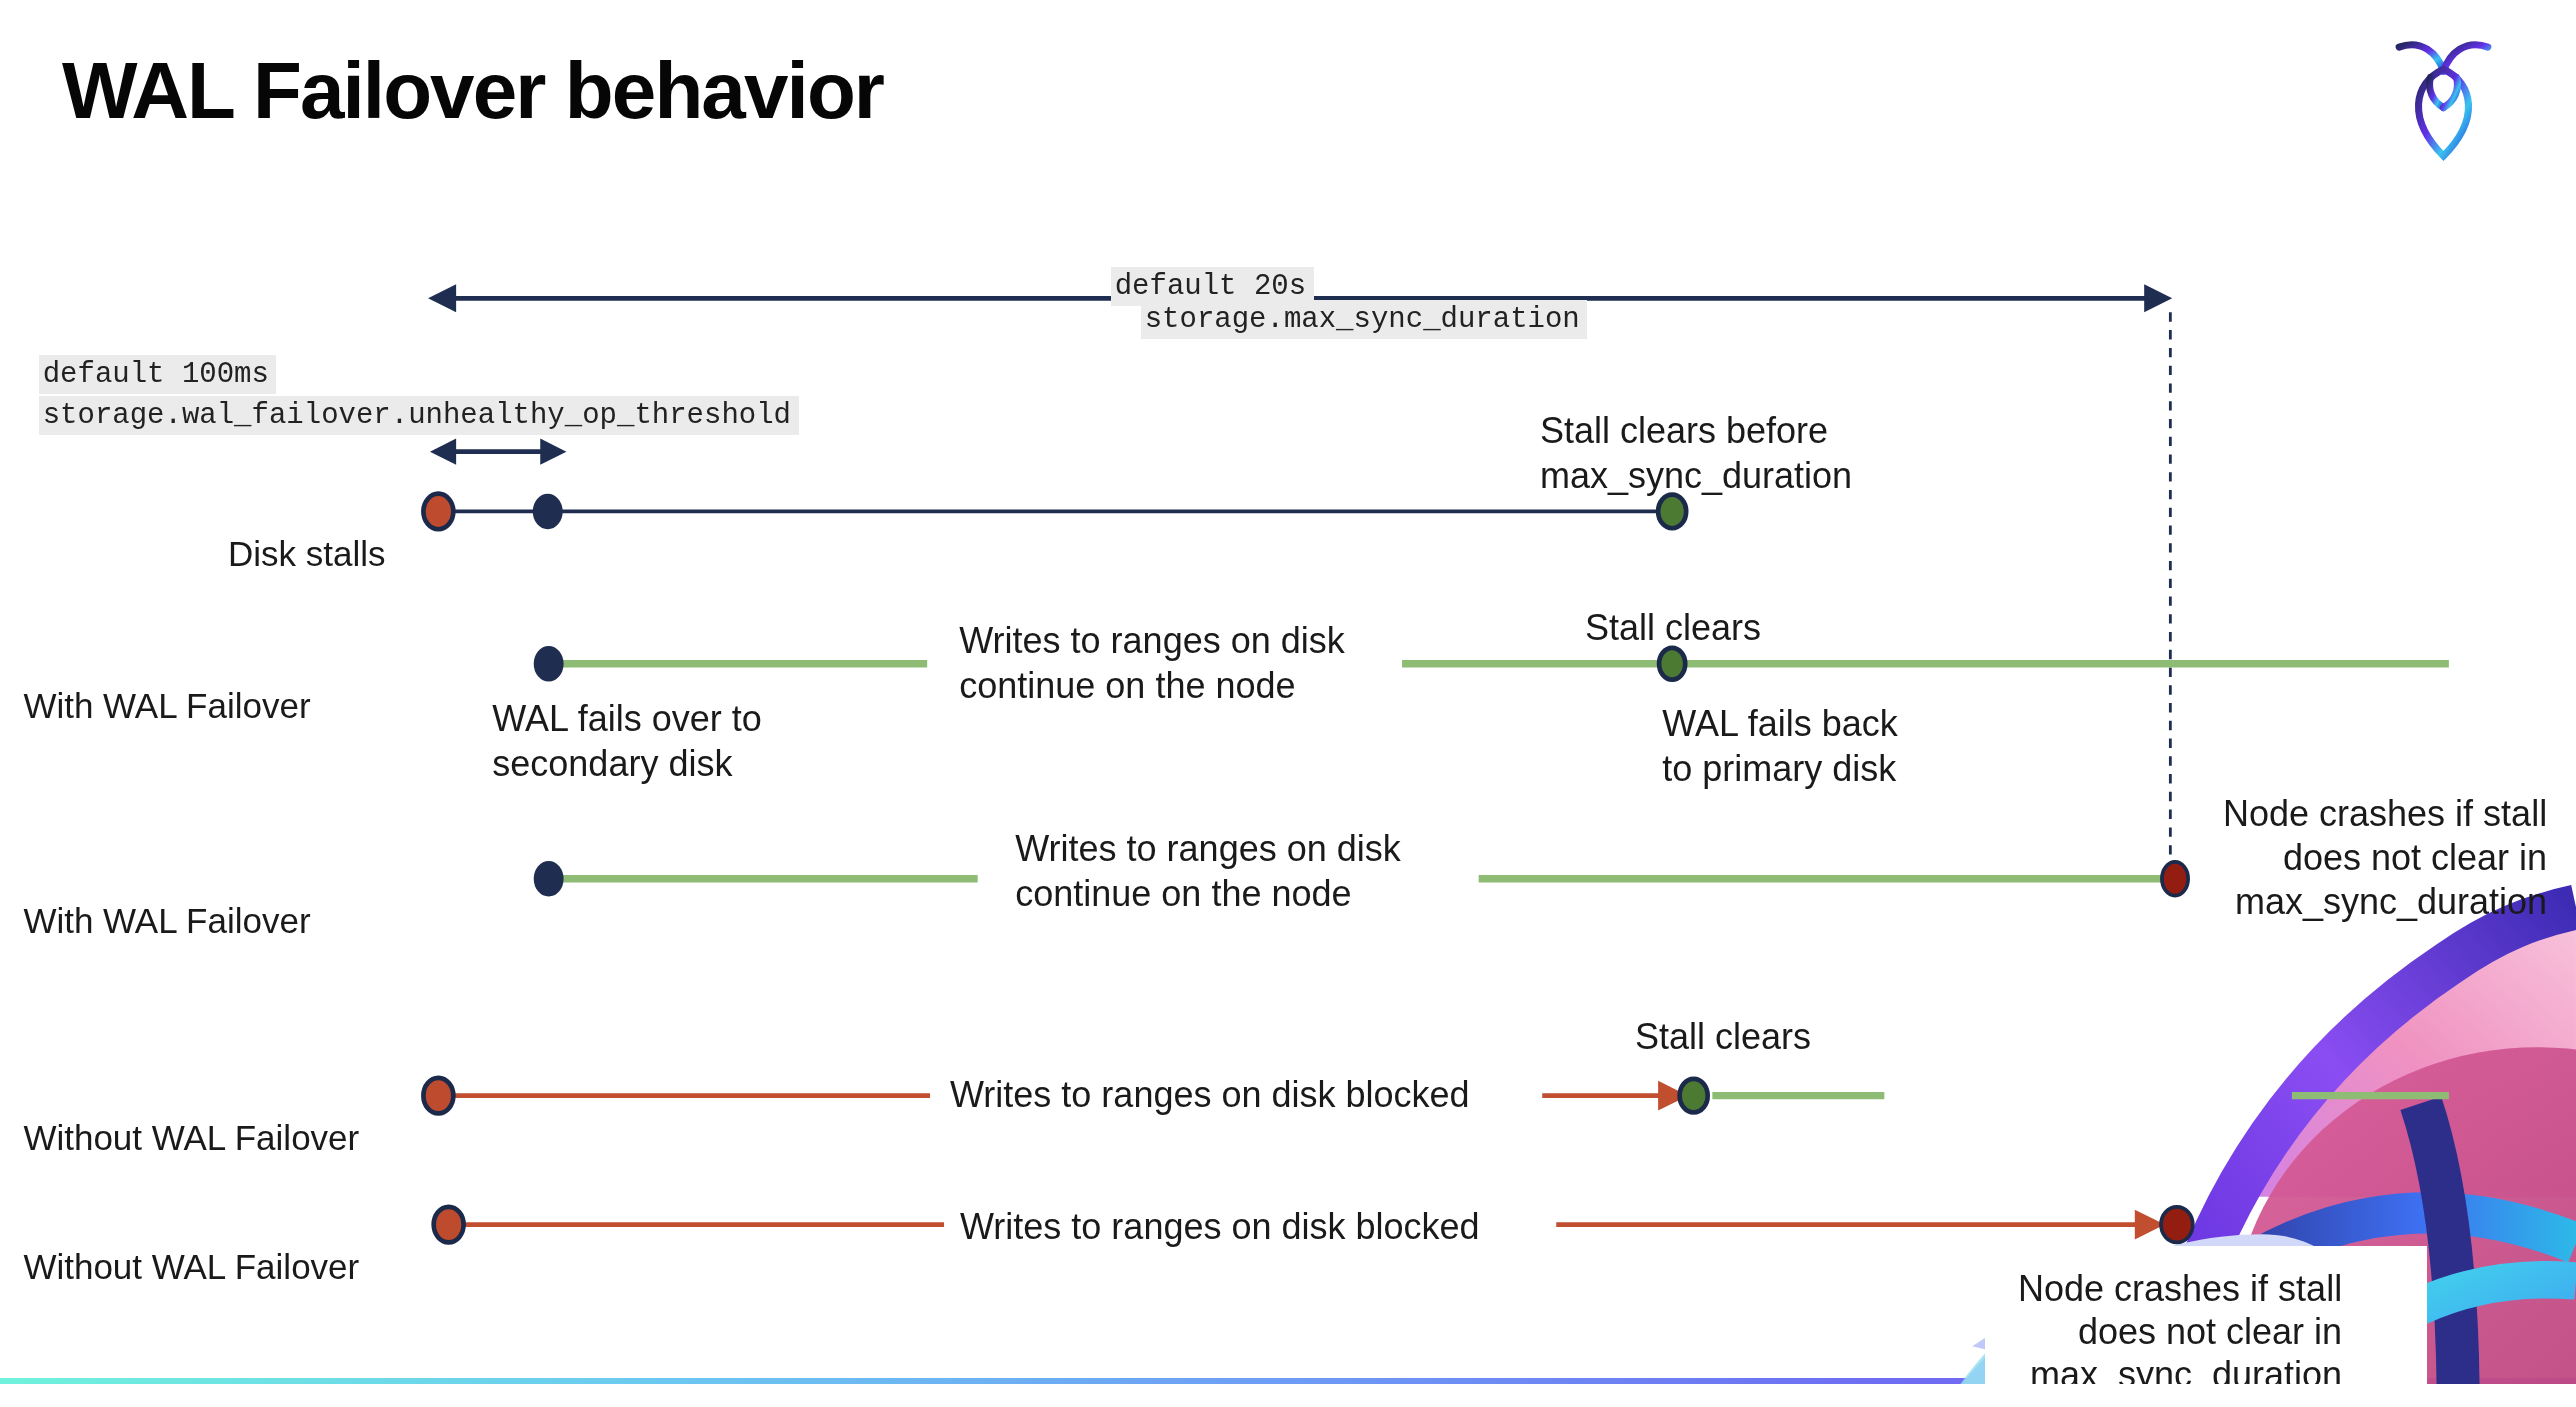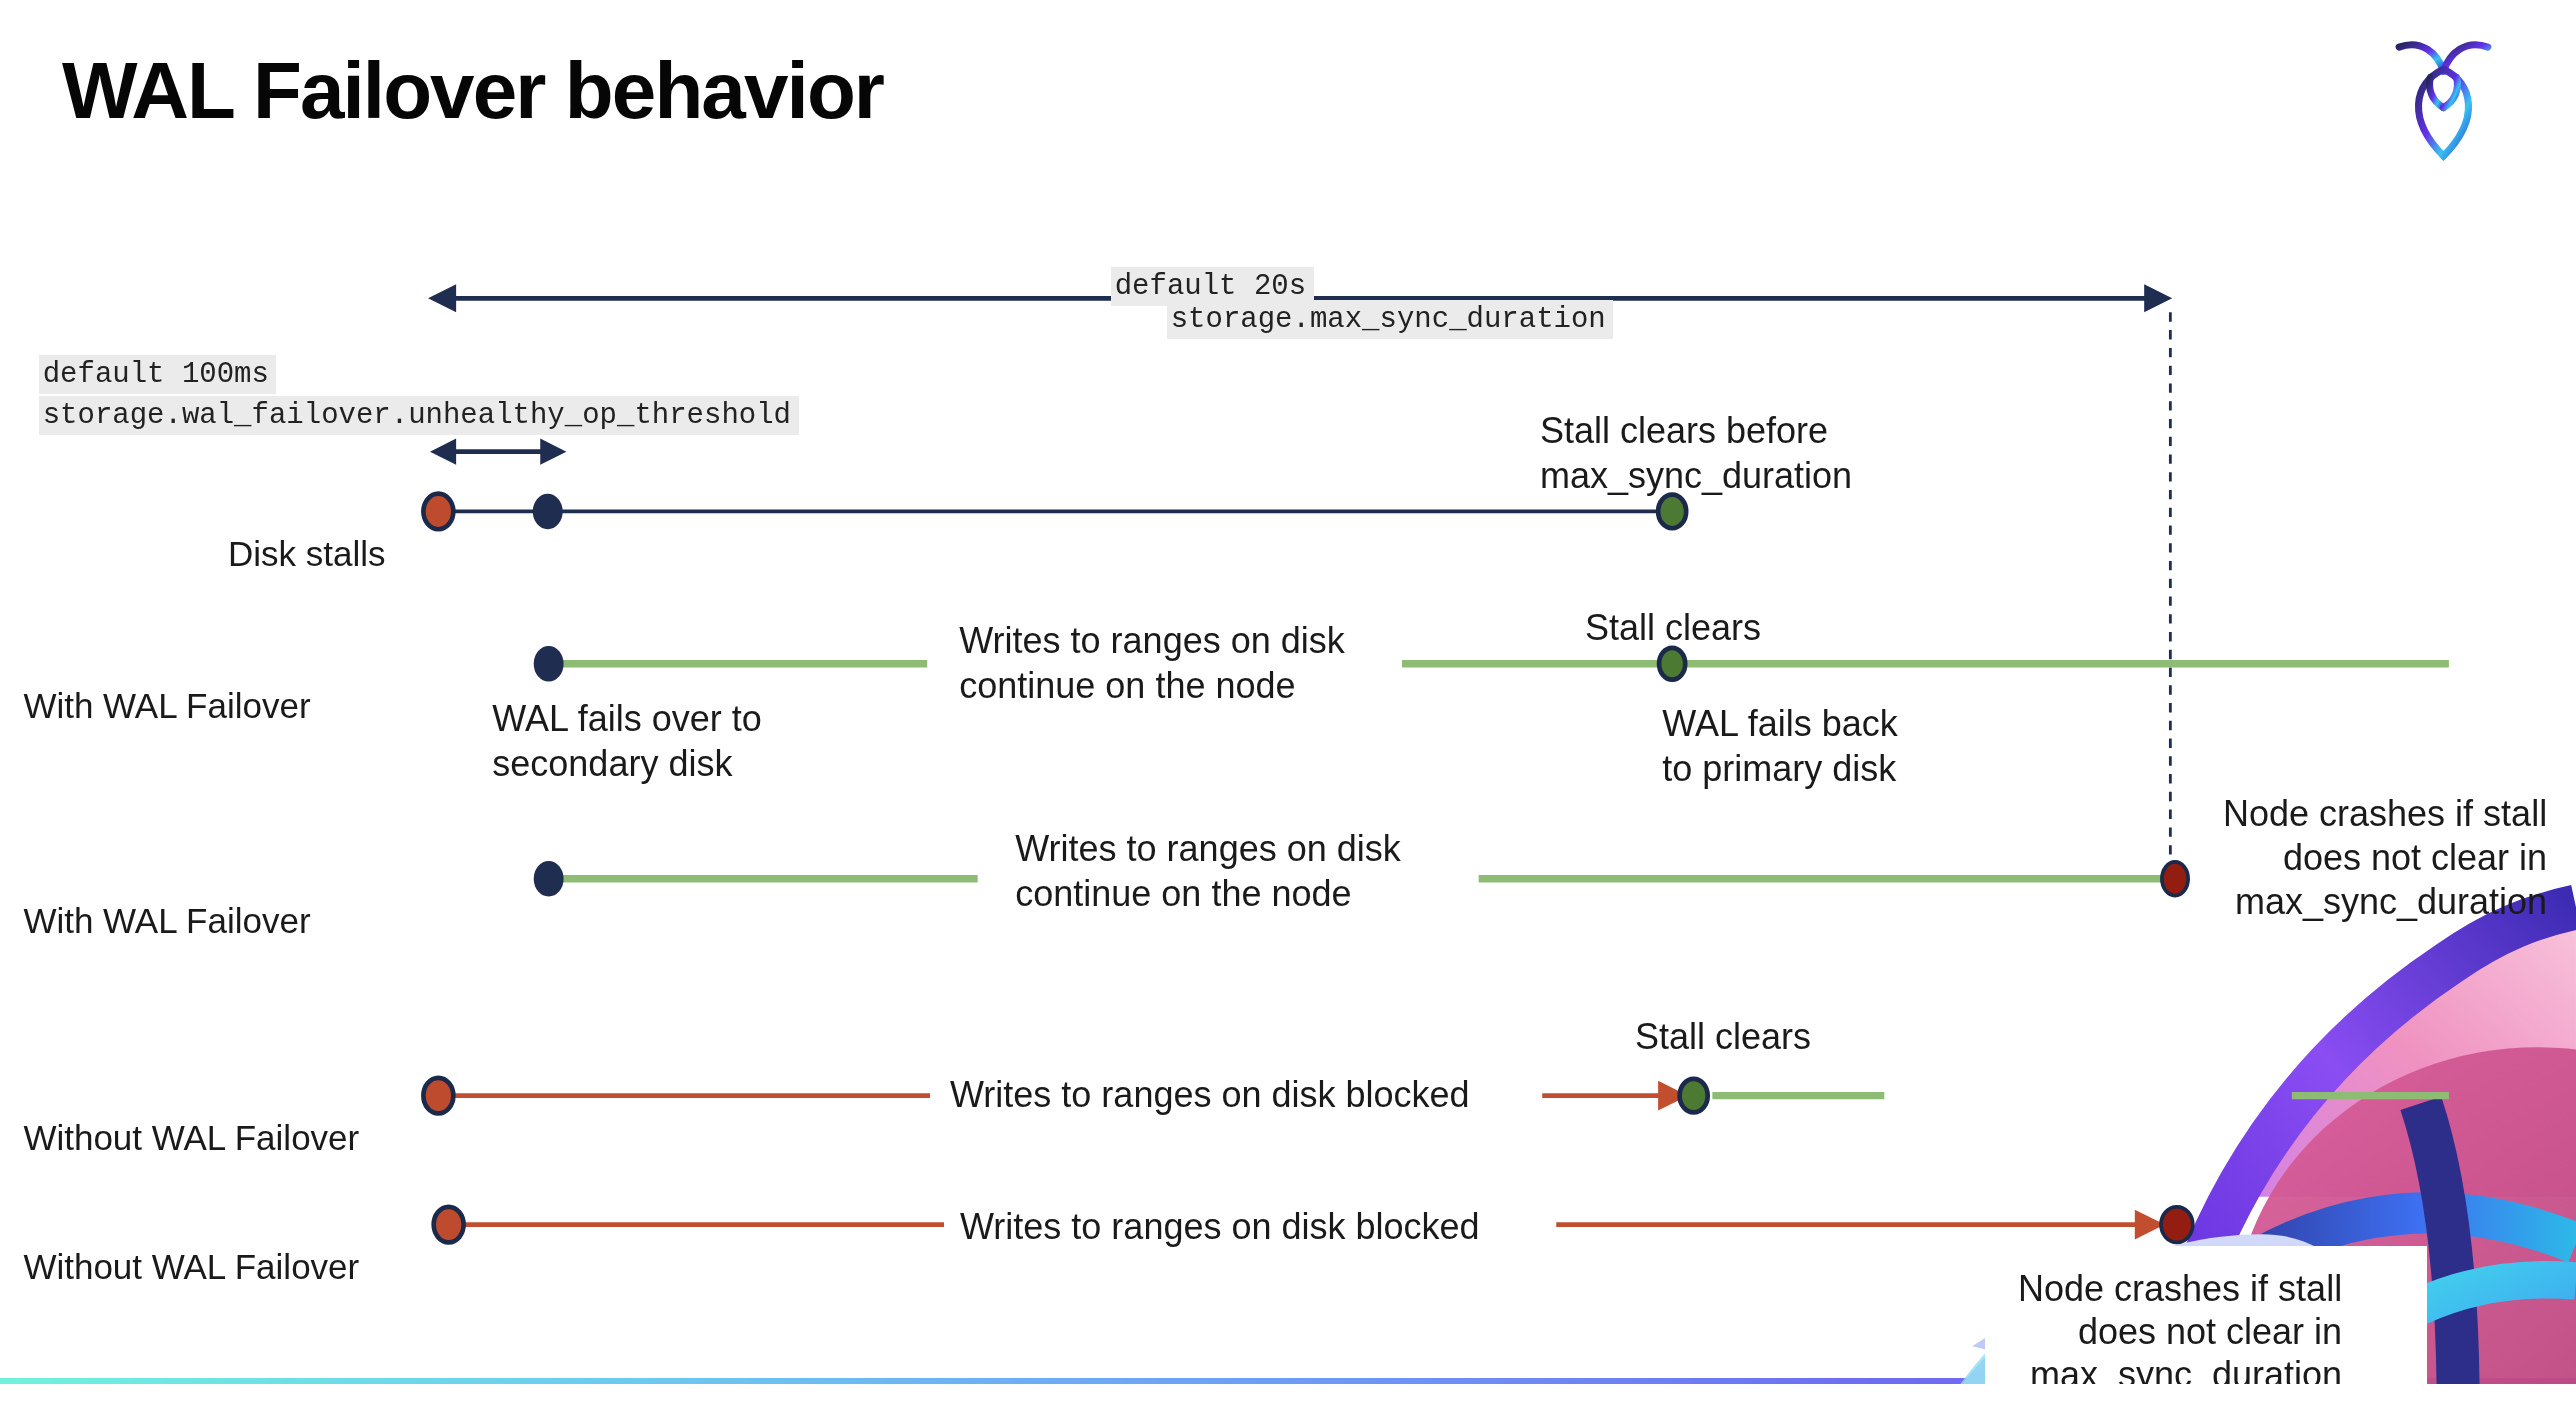--- a/index.html
+++ b/index.html
@@ -153,7 +153,7 @@
   <div class="abs" style="left:1111px;top:259px;margin-top:8px;">
     <span class="mono">default 20s</span>
   </div>
-  <div class="abs" style="left:1167px;top:300px;">
+  <div class="abs" style="left:1141px;top:300px;">
     <span class="mono">storage.max_sync_duration</span>
   </div>
   <div class="abs" style="left:39px;top:355px;">

